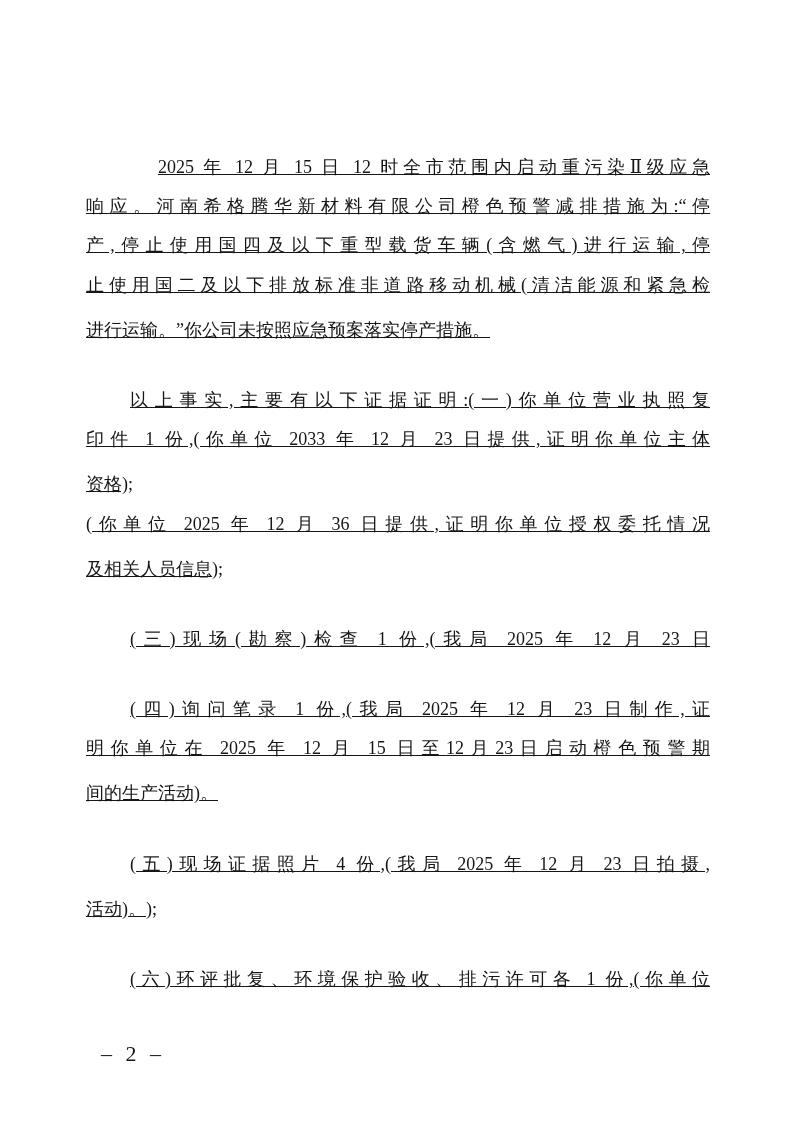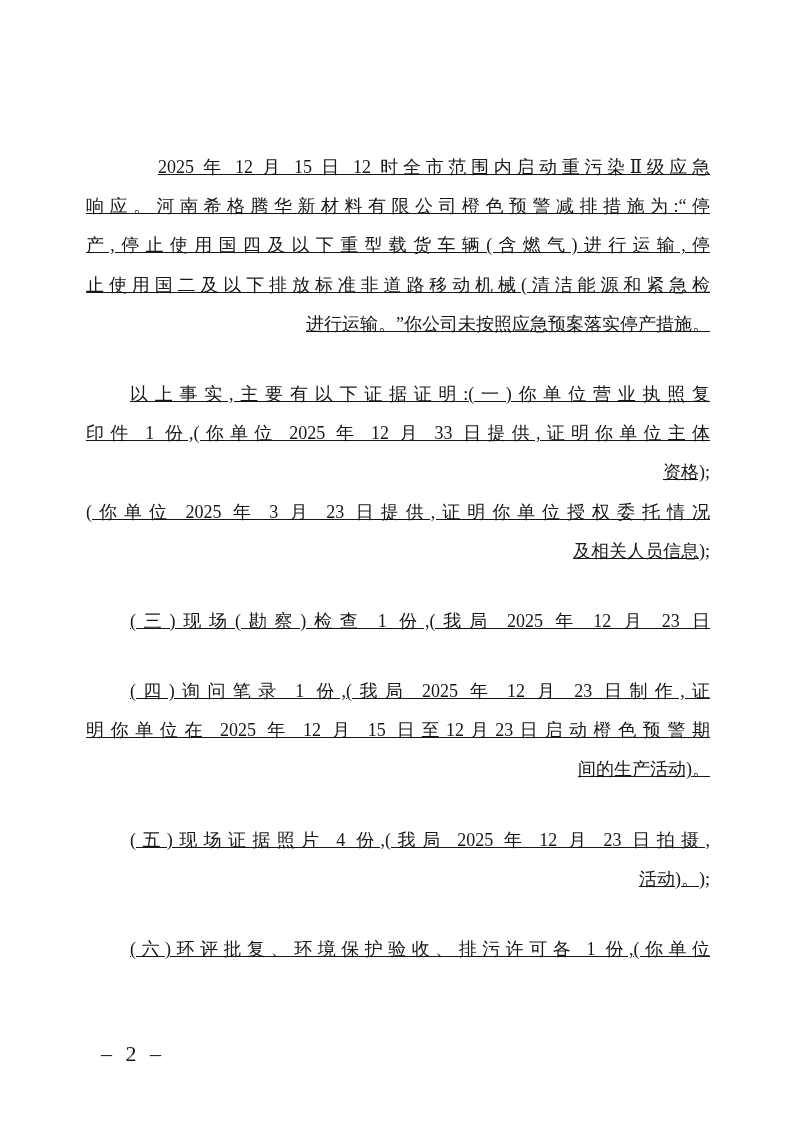--- a/index.html
+++ b/index.html
@@ -39,8 +39,9 @@
   .ln.first-wide { text-indent: 72px; }
   
   .ln.end {
-    text-align: right;
+    text-align: left;
     text-align-last: auto;
+    margin-top: 6px;
   }
   .page-number {
     position: absolute;

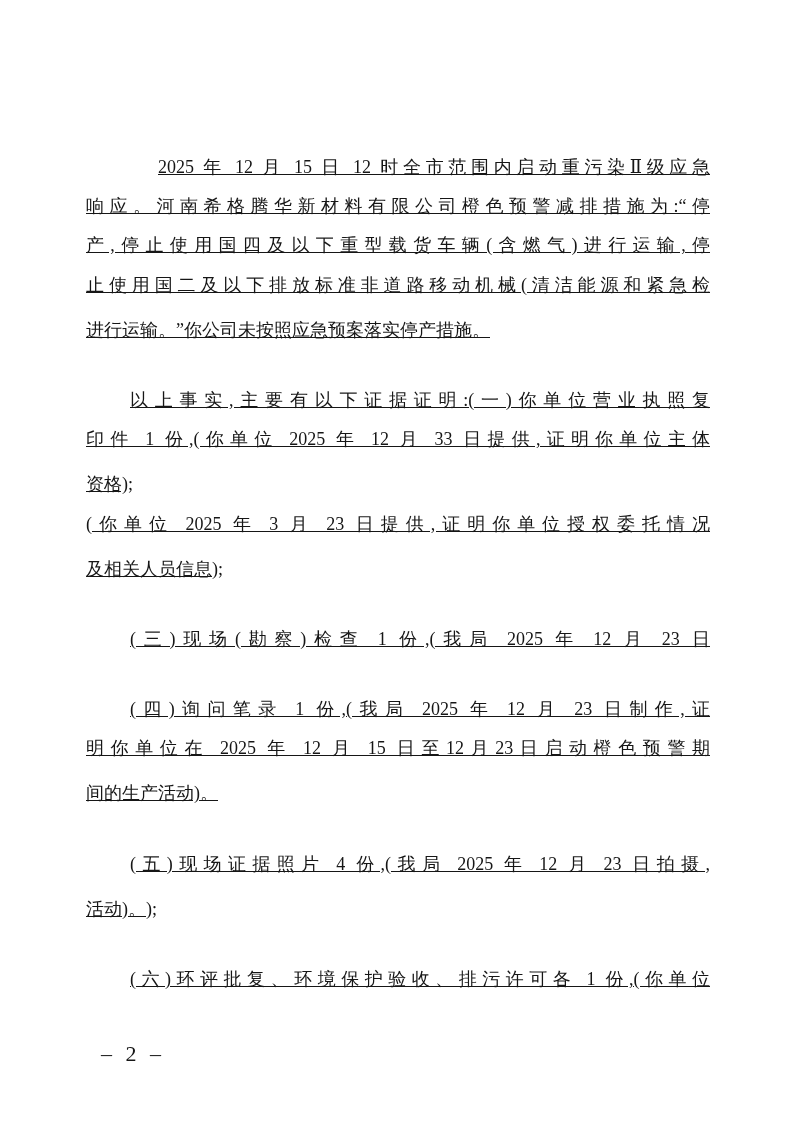--- a/index.html
+++ b/index.html
@@ -64,7 +64,7 @@
     <div class="ln">止使用国二及以下排放标准非道路移动机械(清洁能源和紧急检</div>
     <div class="ln end">进行运输。”你公司未按照应急预案落实停产措施。</div>
     <div class="ln first">以上事实,主要有以下证据证明:(一)你单位营业执照复</div>
-    <div class="ln">印件 1 份,(你单位 2025 年 12 月 33 日提供,证明你单位主体</div>
+    <div class="ln">印件 1 份,(你单位 2033 年 12 月 23 日提供,证明你单位主体</div>
     <div class="ln end">资格);</div>
     <div class="ln">(你单位 2025 年 3 月 23 日提供,证明你单位授权委托情况</div>
     <div class="ln end">及相关人员信息);</div>

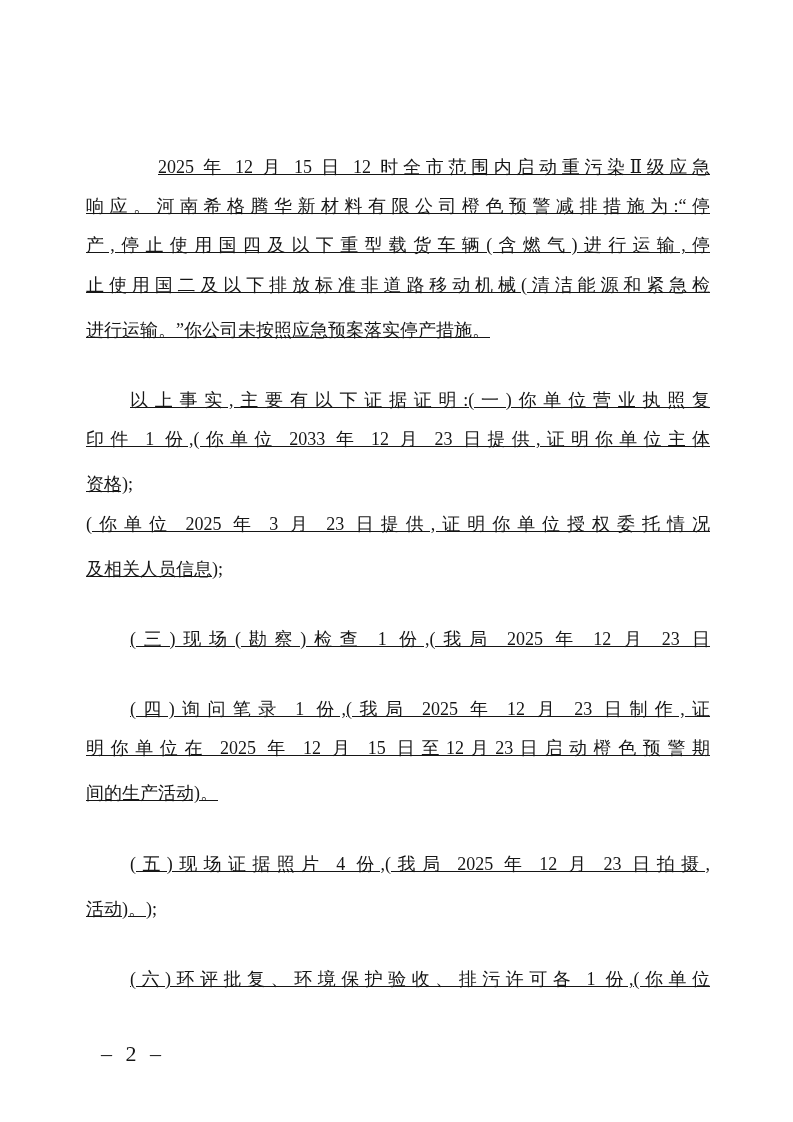--- a/index.html
+++ b/index.html
@@ -66,7 +66,7 @@
     <div class="ln first">以上事实,主要有以下证据证明:(一)你单位营业执照复</div>
     <div class="ln">印件 1 份,(你单位 2033 年 12 月 23 日提供,证明你单位主体</div>
     <div class="ln end">资格);</div>
-    <div class="ln">(你单位 2025 年 3 月 23 日提供,证明你单位授权委托情况</div>
+    <div class="ln">(你单位 2025 年 12 月 36 日提供,证明你单位授权委托情况</div>
     <div class="ln end">及相关人员信息);</div>
     <div class="ln first">(三)现场(勘察)检查 1 份,(我局 2025 年 12 月 23 日</div>
     <div class="ln first">(四)询问笔录 1 份,(我局 2025 年 12 月 23 日制作,证</div>

